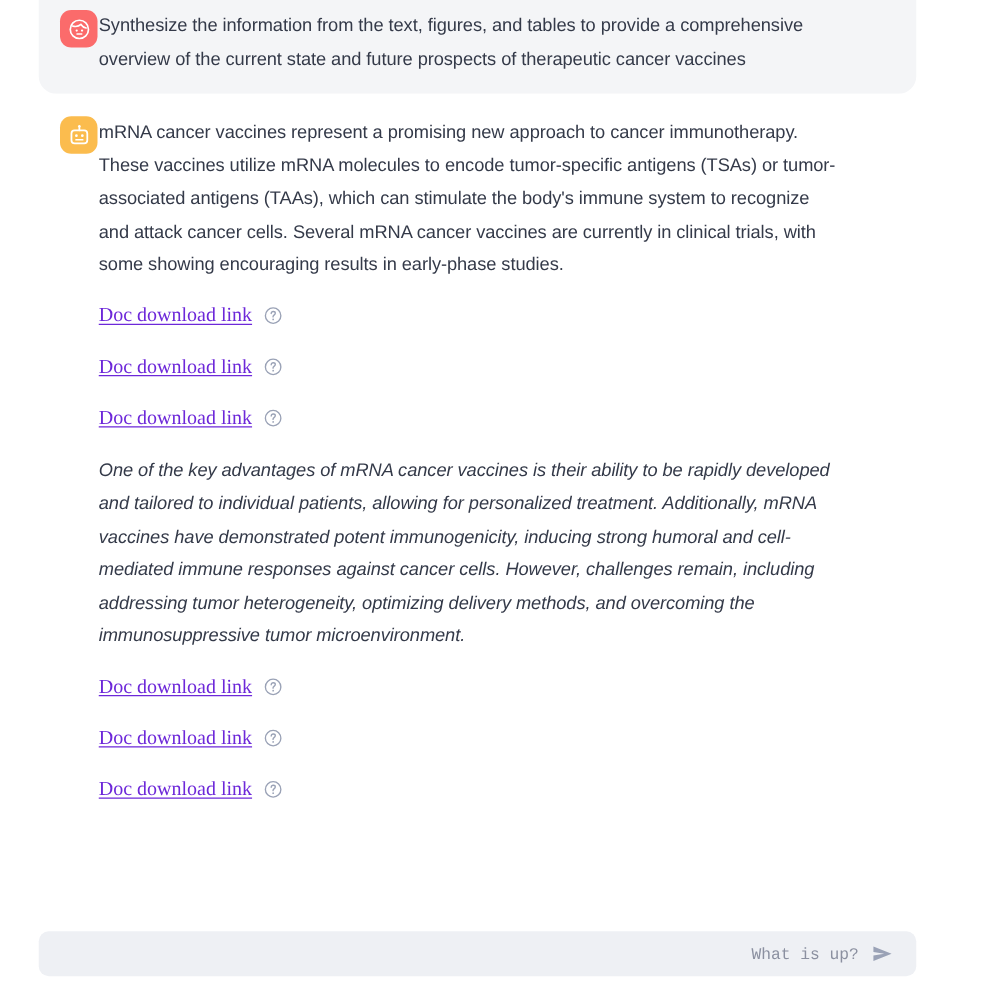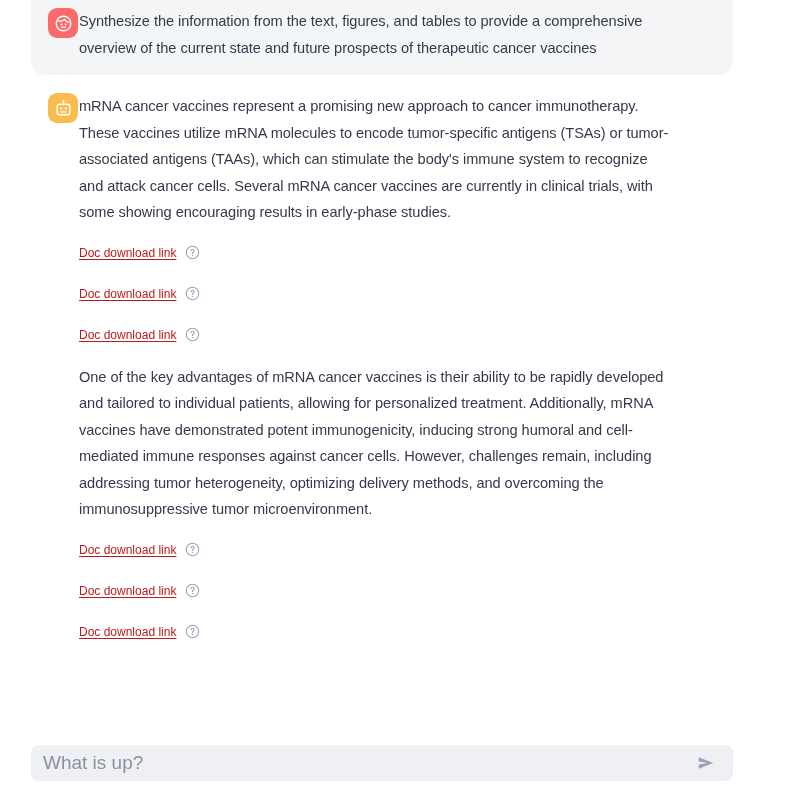--- a/index.html
+++ b/index.html
@@ -86,12 +86,13 @@
   }
   .link-row:last-child { margin-bottom: 0; }
   .doc-link {
-    font-size: 12px;
+    font-size: 16px;
     line-height: 20px;
-    color: #b91c1c;
+    color: #6d28d9;
     text-decoration: underline;
     text-underline-offset: 2px;
     cursor: pointer;
+    font-family: Liberation Serif, serif;
   }
   .help-icon {
     margin-left: 9px;

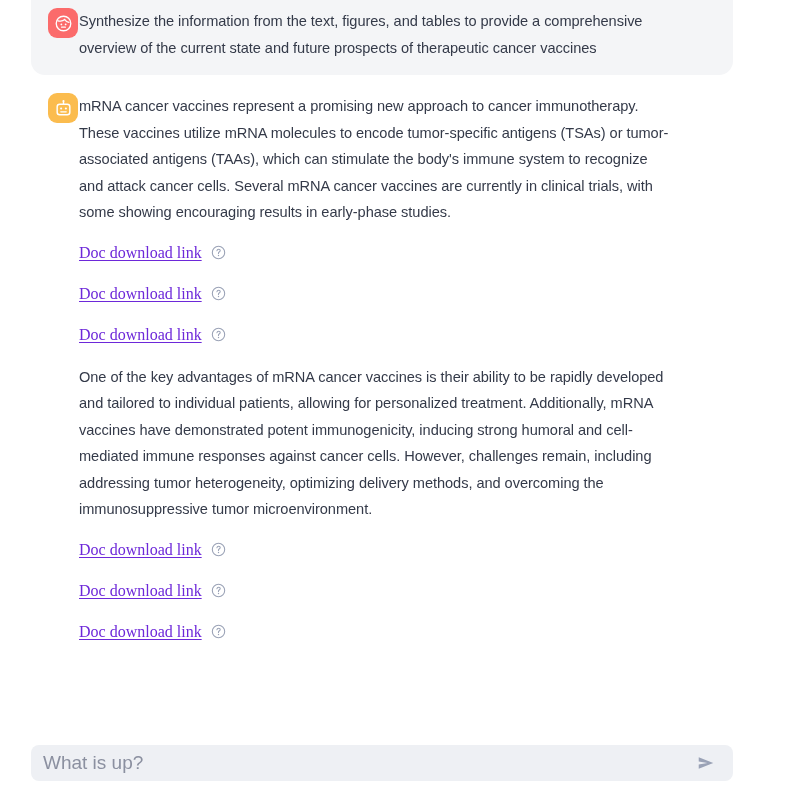--- a/index.html
+++ b/index.html
@@ -105,7 +105,7 @@
   }
   .help-icon svg { display: block; }
 
-  .after-links { margin-top: 17px; }
+  .after-links { margin-top: 17px; font-style: italic; }
 
   
   .composer {

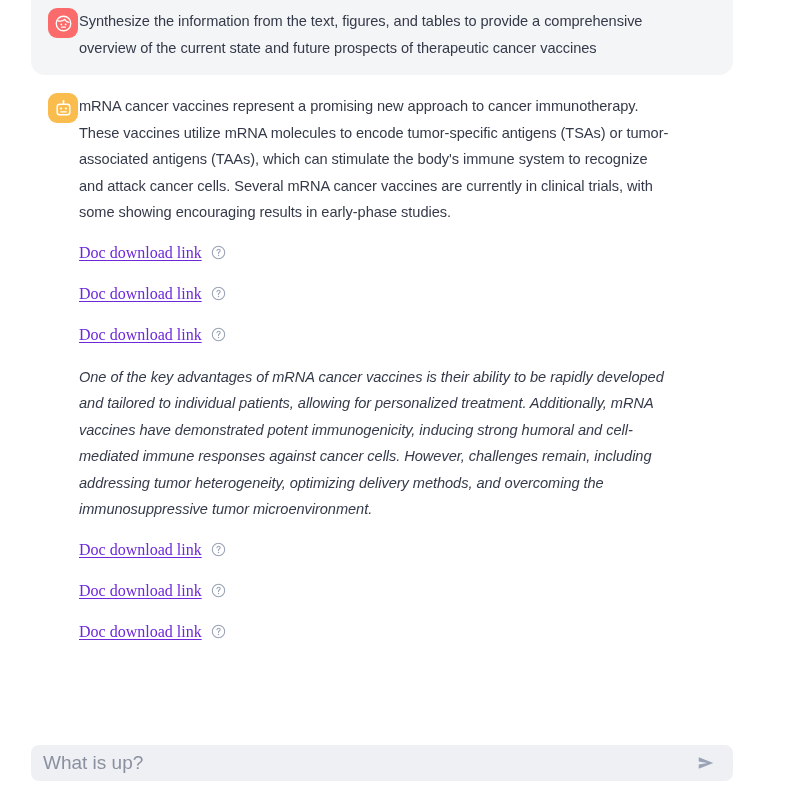--- a/index.html
+++ b/index.html
@@ -126,10 +126,11 @@
     border: none;
     outline: none;
     background: transparent;
-    font-family: Liberation Sans, sans-serif;
-    font-size: 19px;
+    font-family: Liberation Mono, monospace;
+    font-size: 13px;
     color: #343a49;
     padding: 0;
+    text-align: right;
   }
   .composer input::placeholder { color: #8b90a0; opacity: 1; }
   .send-button {

